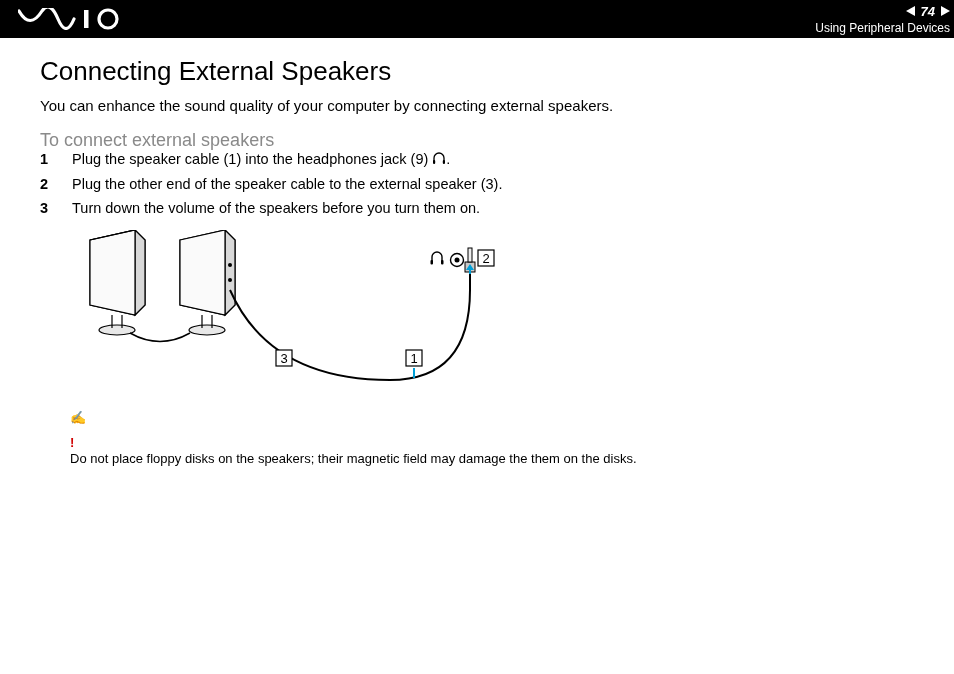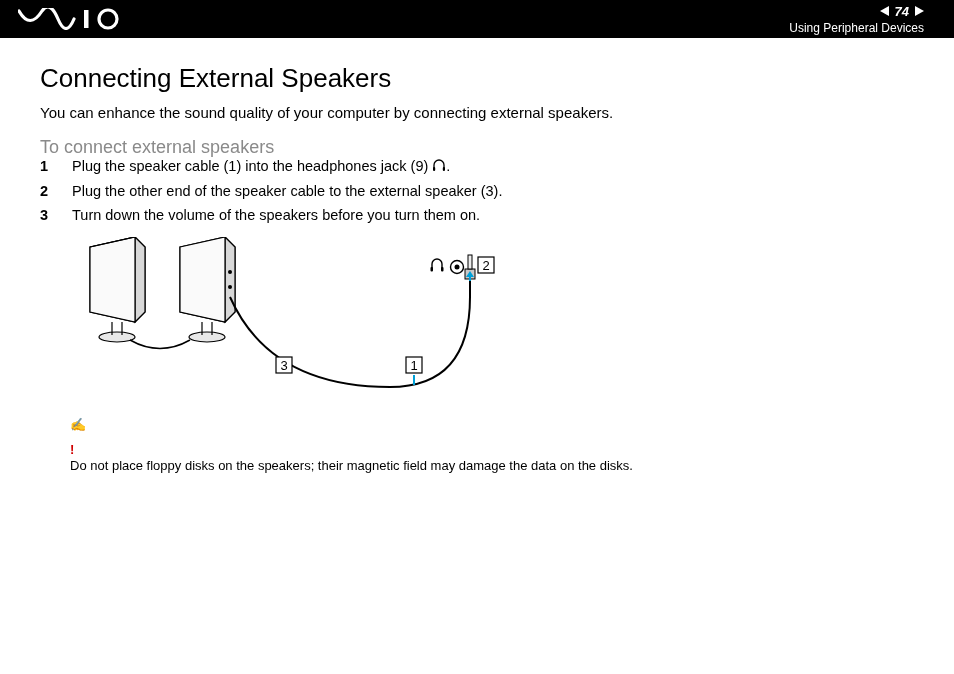--- a/index.html
+++ b/index.html
@@ -17,7 +17,7 @@
     display: flex;
     align-items: center;
     justify-content: space-between;
-    padding: 0 30px 0 18px;
+    padding: 0 4px 0 18px;
   }
   .logo svg {
     display: block;

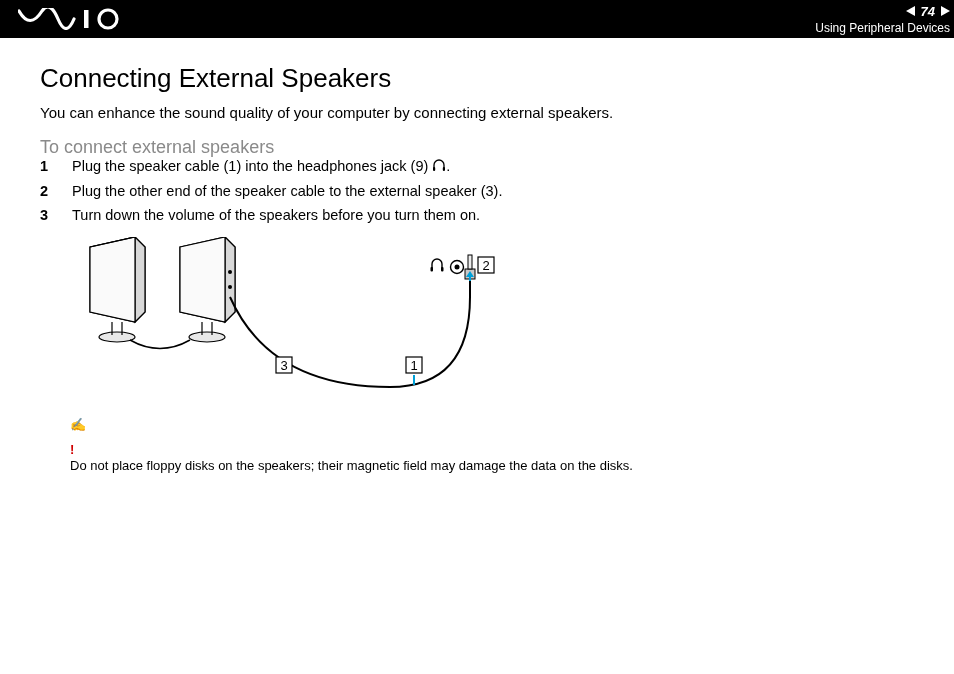--- a/index.html
+++ b/index.html
@@ -49,7 +49,7 @@
     font-size: 12px;
   }
   .content {
-    padding: 25px 40px 20px 40px;
+    padding: 18px 40px 20px 40px;
   }
   h1 {
     font-weight: 400;

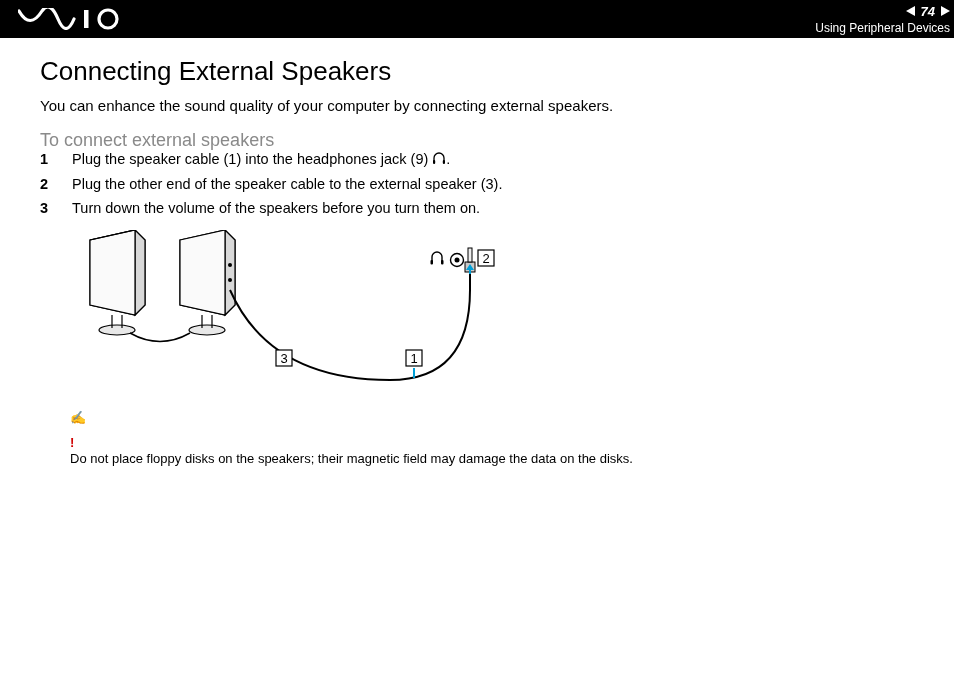--- a/index.html
+++ b/index.html
@@ -218,7 +218,7 @@
 
   <div class="note">
     <span class="warn-icon">!</span>
-    <span>Do not place floppy disks on the speakers; their magnetic field may damage the data on the disks.</span>
+    <span>Do not place floppy disks on the speakers; their magnetic field may damage the them on the disks.</span>
   </div>
 
 </div>

